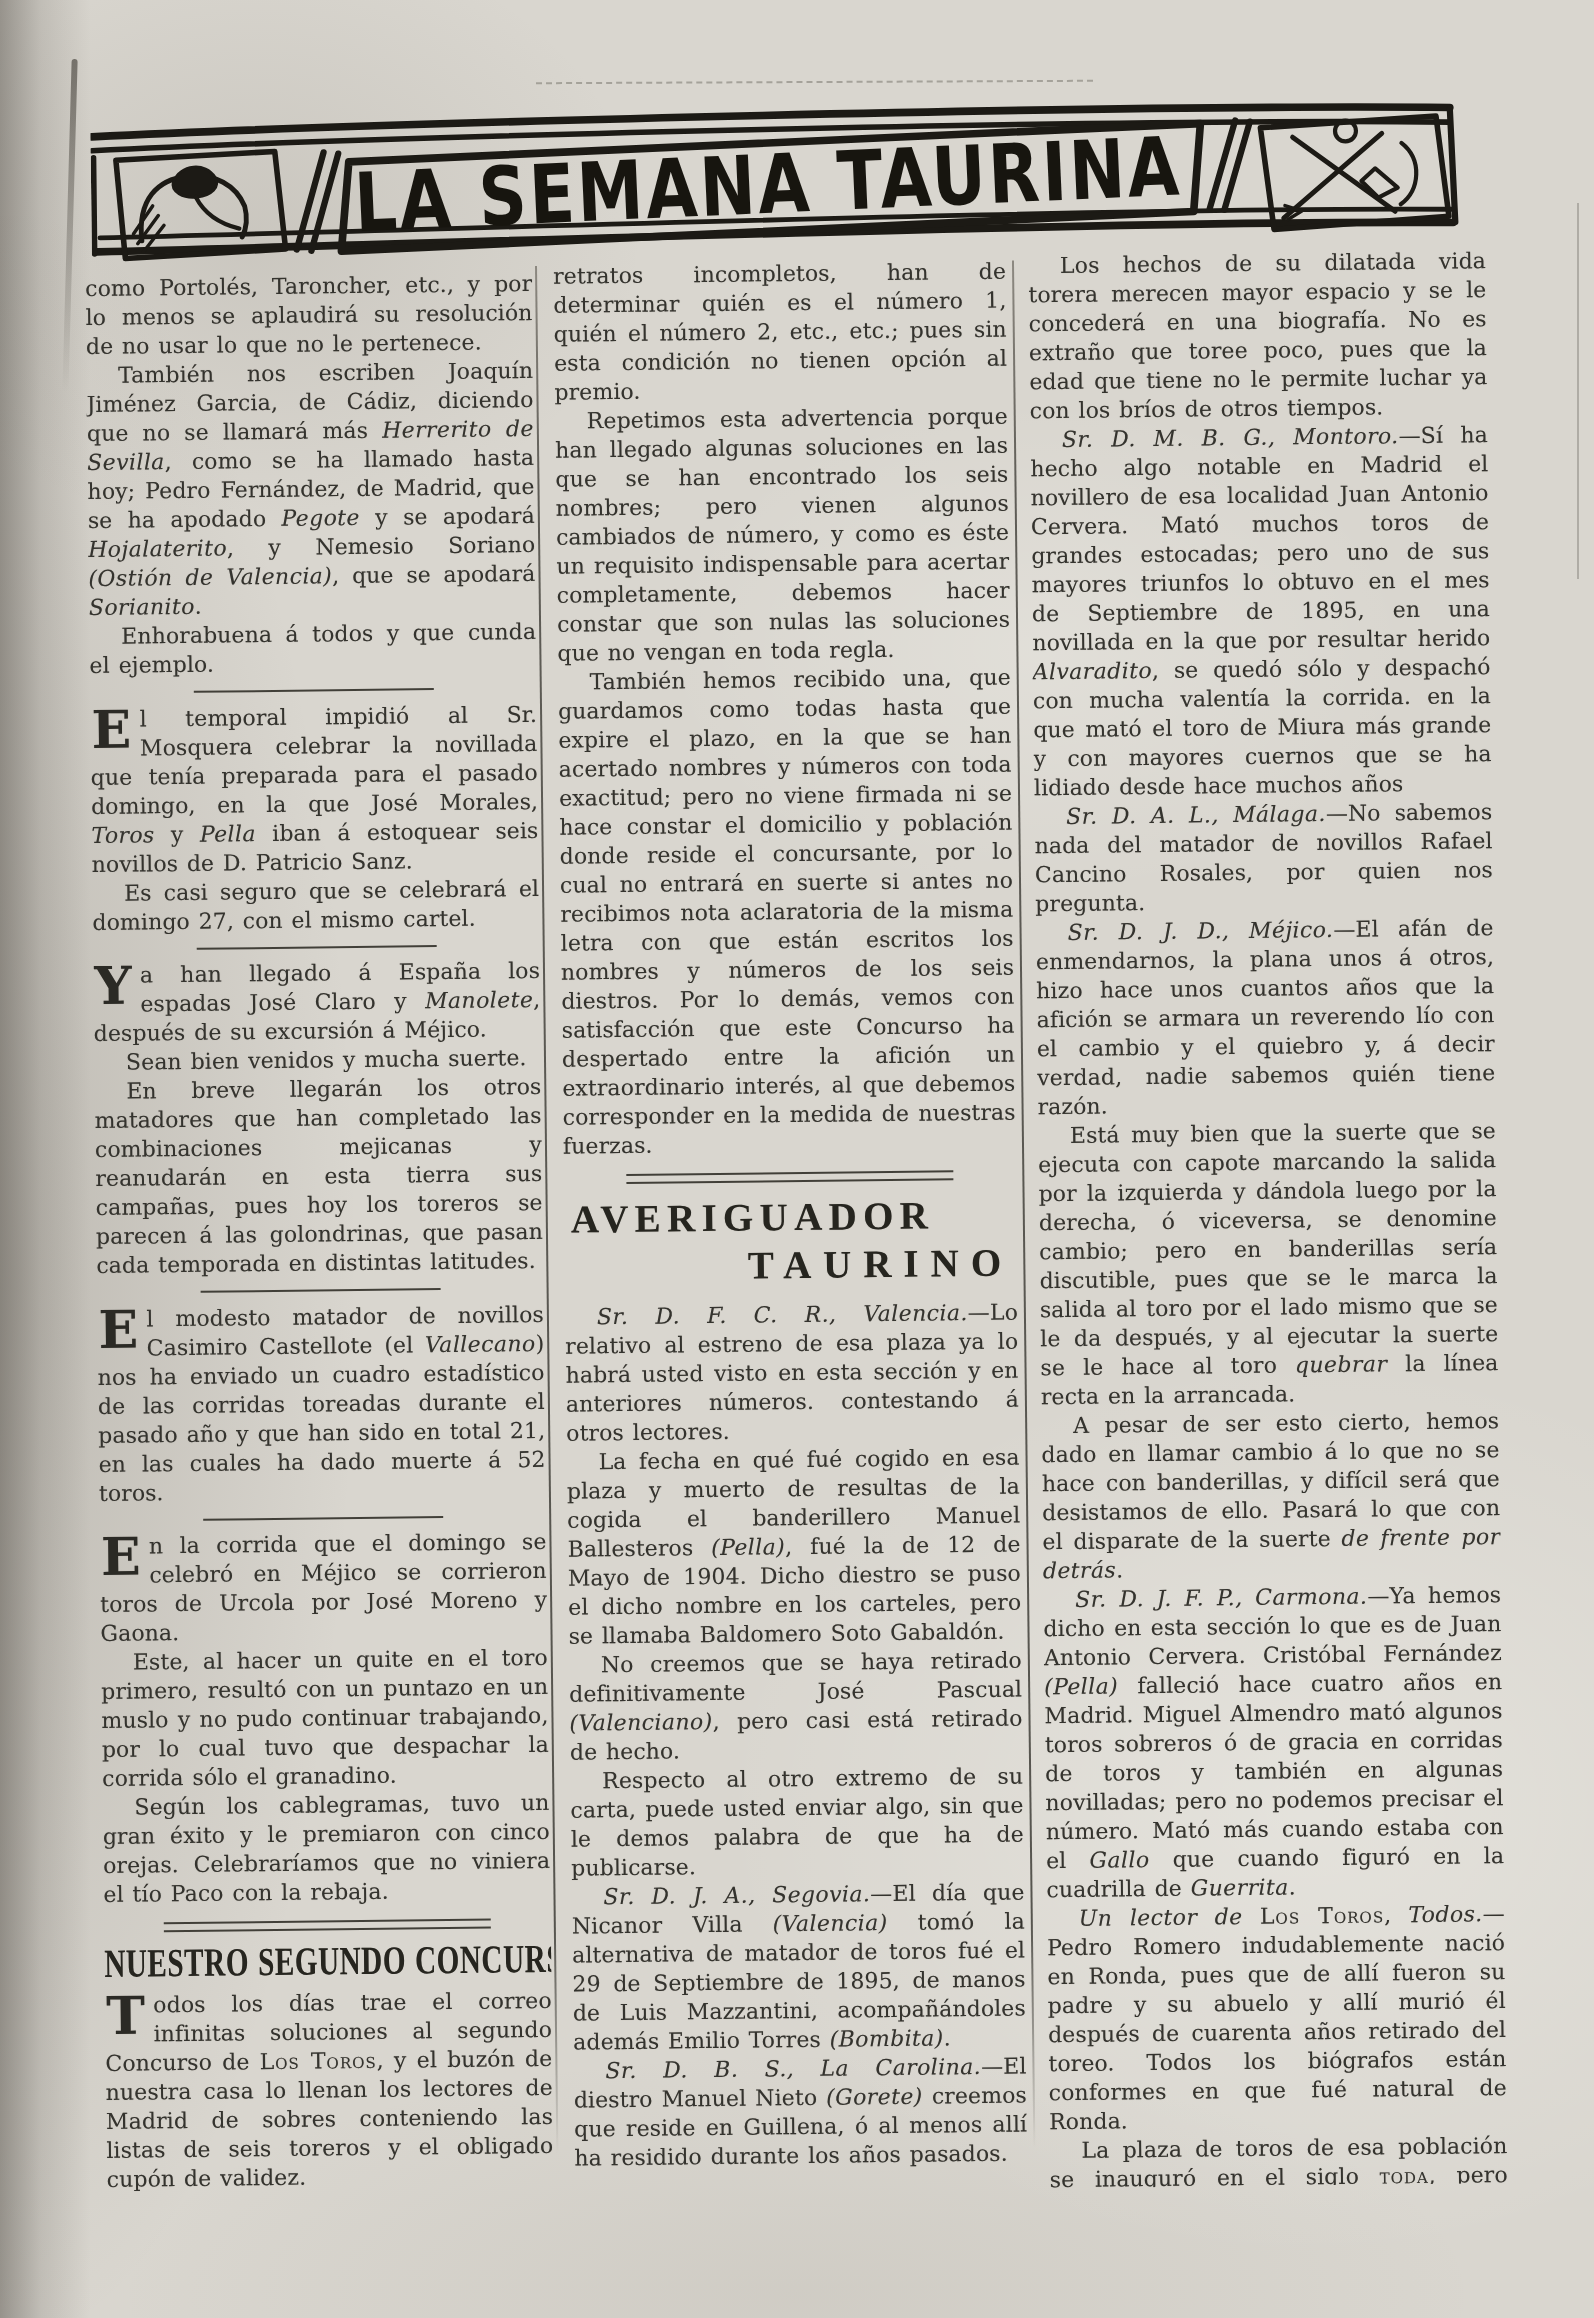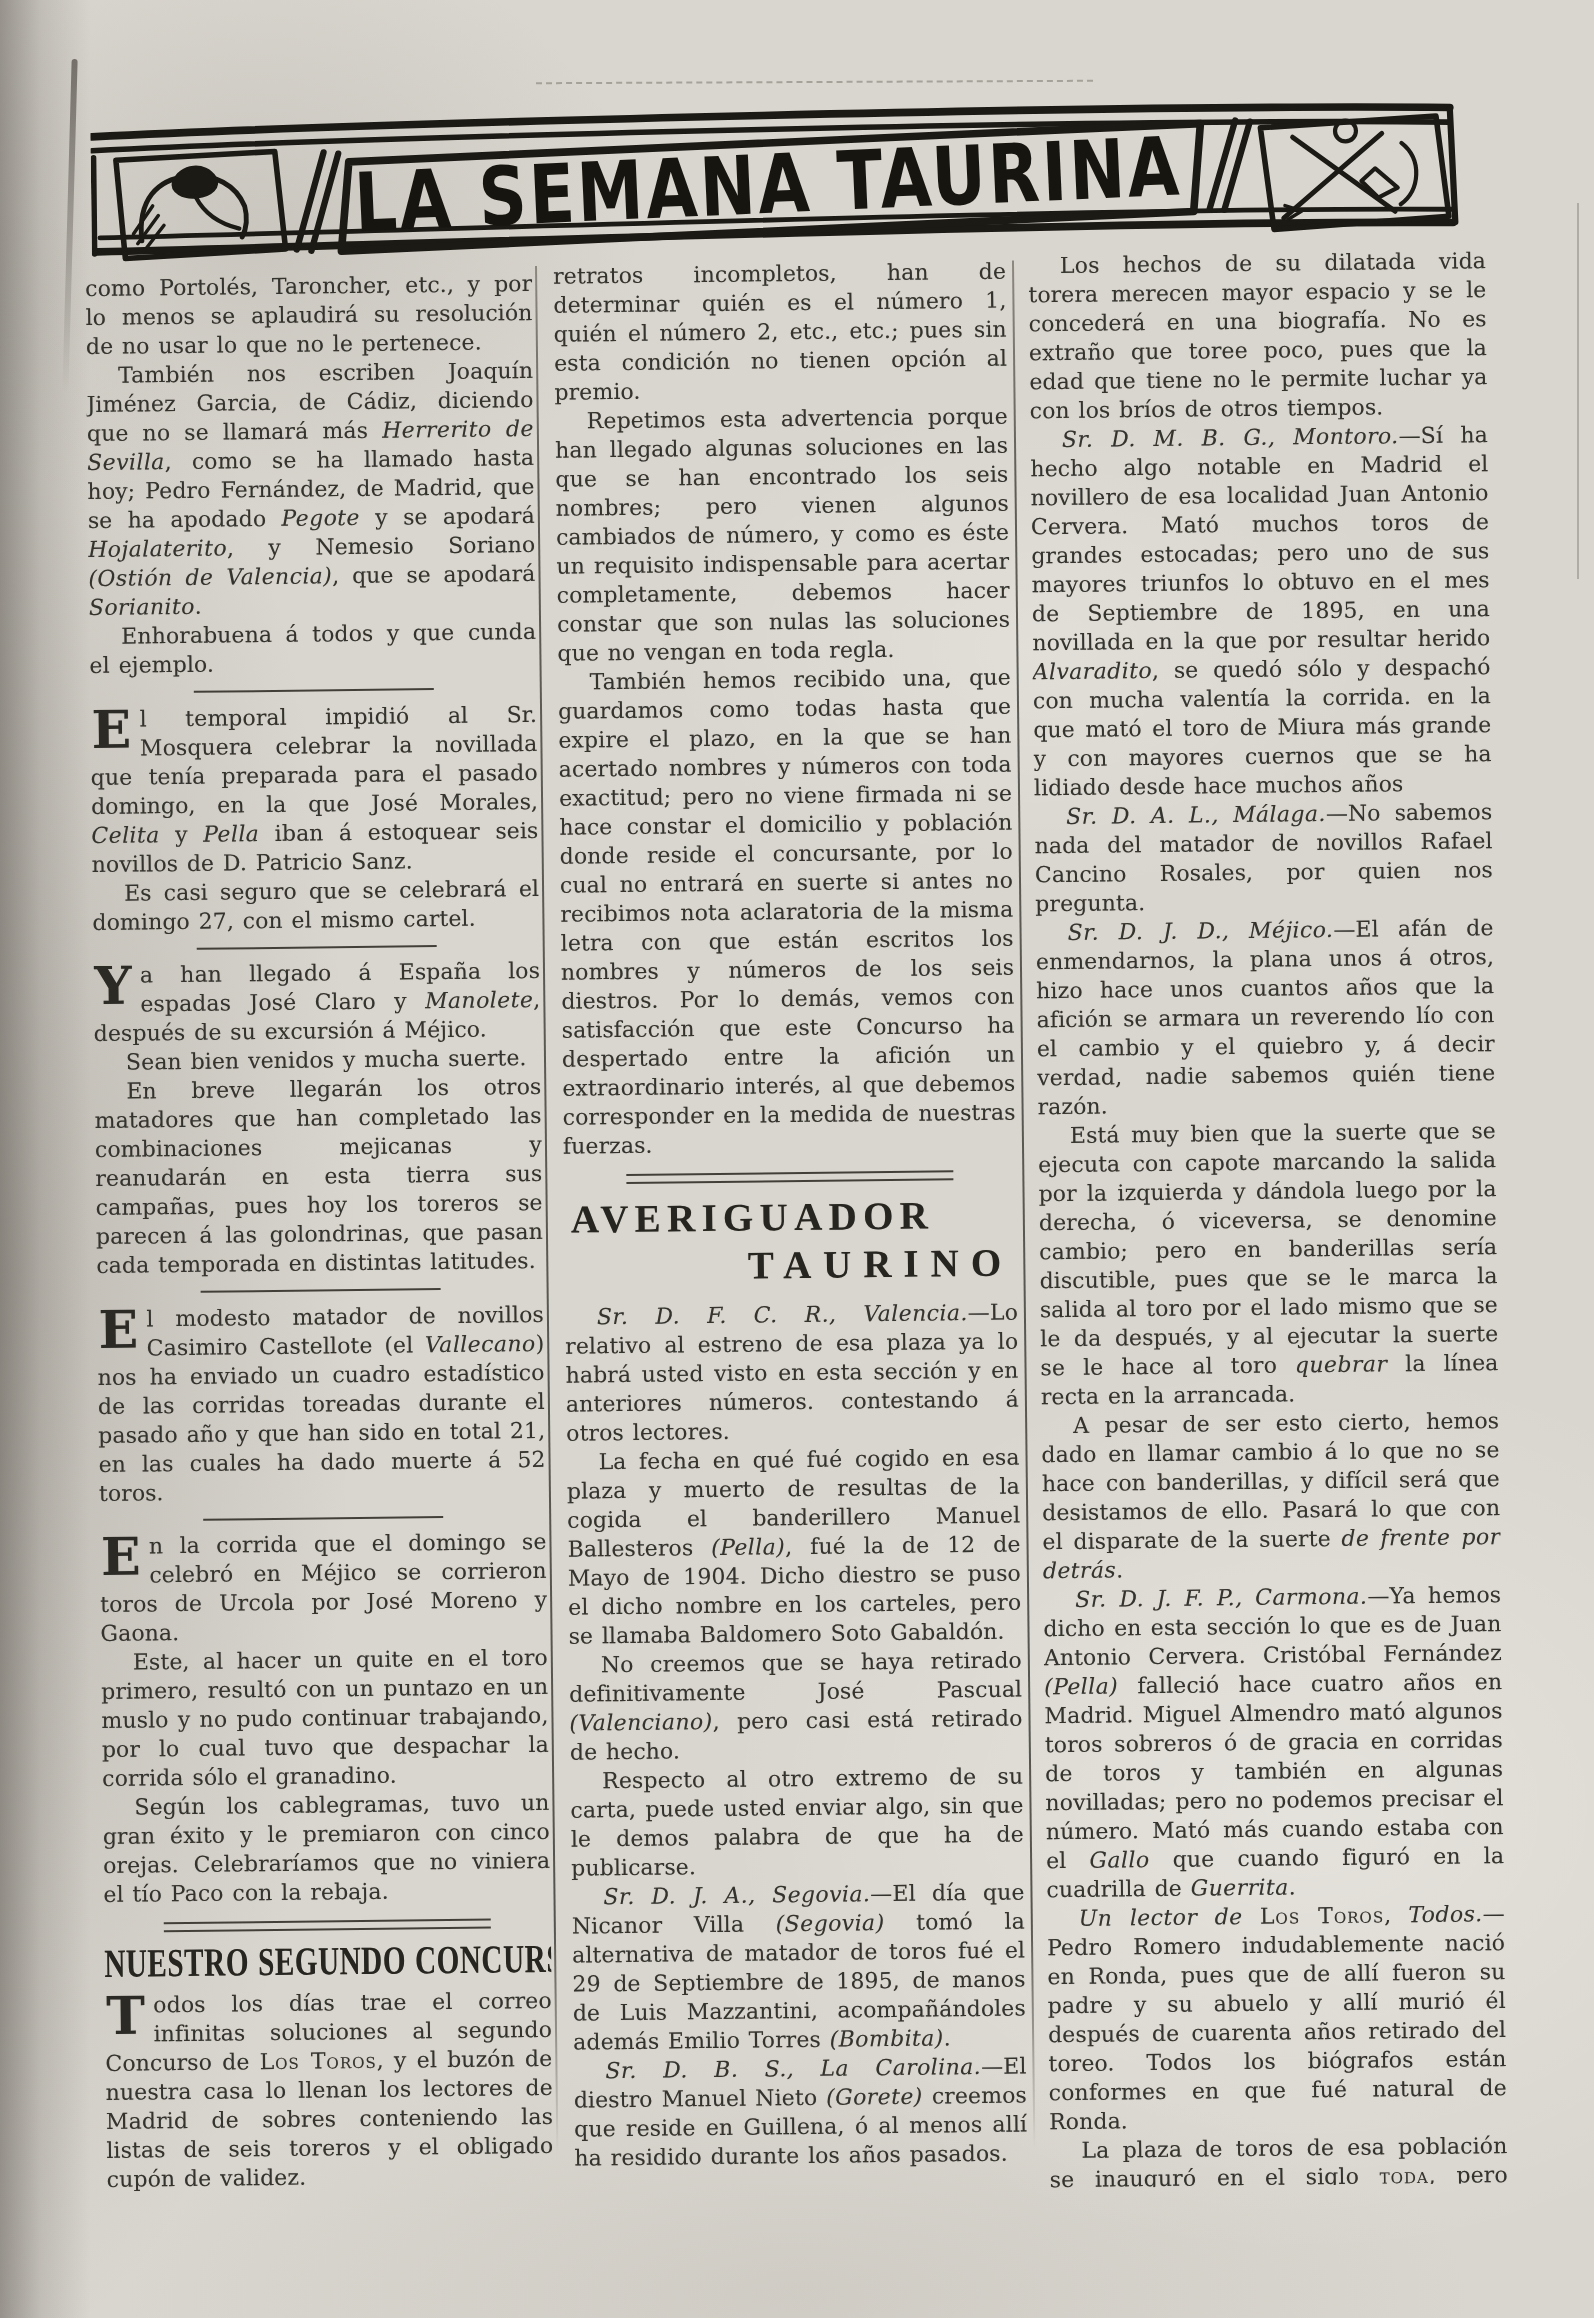--- a/index.html
+++ b/index.html
@@ -124,7 +124,7 @@
         <p class="p">También nos escriben Joaquín Jiménez Garcia, de Cádiz, diciendo que no se llamará más <i>Herrerito de Sevilla</i>, como se ha llamado hasta hoy; Pedro Fernández, de Madrid, que se ha apodado <i>Pegote</i> y se apodará <i>Hojalaterito</i>, y Nemesio Soriano <i>(Ostión de Valencia)</i>, que se apodará <i>Sorianito</i>.</p>
         <p class="p">Enhorabuena á todos y que cunda el ejemplo.</p>
         <div class="rule"></div>
-        <p class="drop"><span class="dropcap">E</span><span>l temporal impidió al Sr. Mosquera celebrar la novillada que tenía preparada para el pasado domingo, en la que José Morales, <i>Celita</i> y <i>Pella</i> iban á estoquear seis novillos de D. Patricio Sanz.</span></p>
+        <p class="drop"><span class="dropcap">E</span><span>l temporal impidió al Sr. Mosquera celebrar la novillada que tenía preparada para el pasado domingo, en la que José Morales, <i>Toros</i> y <i>Pella</i> iban á estoquear seis novillos de D. Patricio Sanz.</span></p>
         <p class="p">Es casi seguro que se celebrará el domingo 27, con el mismo cartel.</p>
         <div class="rule"></div>
         <p class="drop"><span class="dropcap">Y</span><span>a han llegado á España los espadas José Claro y <i>Manolete</i>, después de su excursión á Méjico.</span></p>

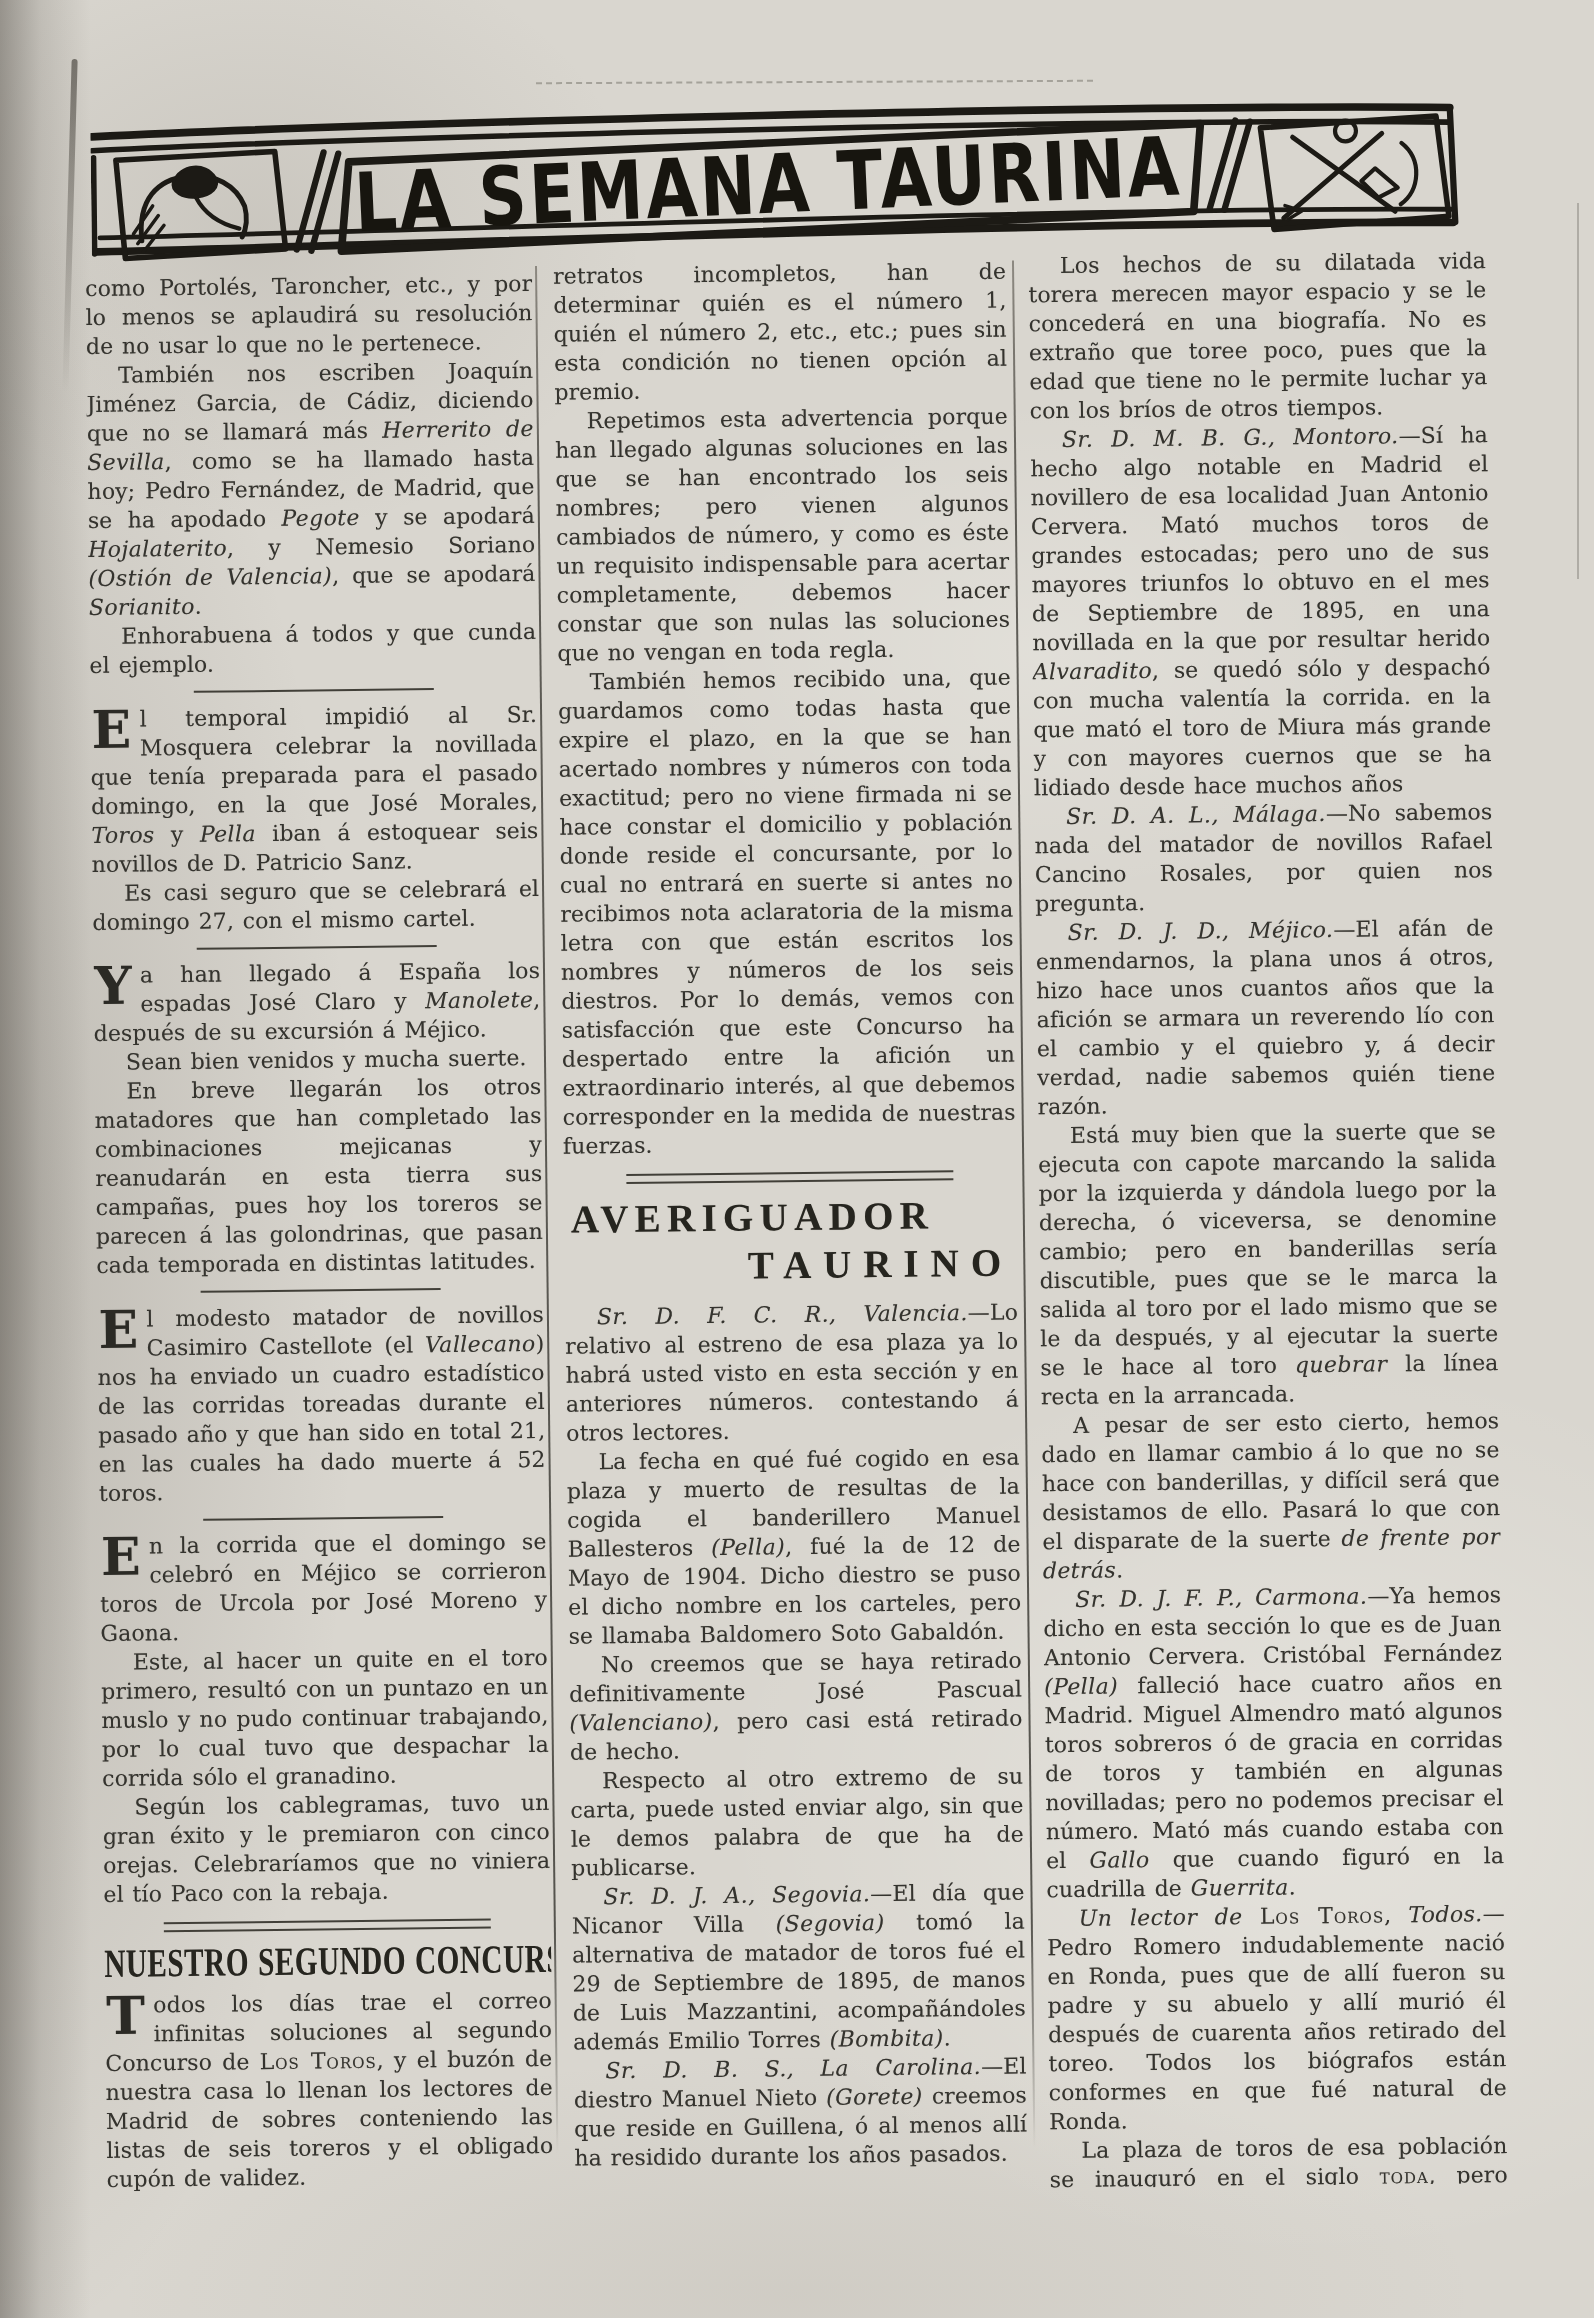--- a/index.html
+++ b/index.html
@@ -153,7 +153,7 @@
         <p class="p">La fecha en qué fué cogido en esa plaza y muerto de resultas de la cogida el banderillero Manuel Ballesteros <i>(Pella)</i>, fué la de 12 de Mayo de 1904. Dicho diestro se puso el dicho nombre en los carteles, pero se llamaba Baldomero Soto Gabaldón.</p>
         <p class="p">No creemos que se haya retirado definitivamente José Pascual <i>(Valenciano)</i>, pero casi está retirado de hecho.</p>
         <p class="p">Respecto al otro extremo de su carta, puede usted enviar algo, sin que le demos palabra de que ha de publicarse.</p>
-        <p class="p"><i>Sr. D. J. A., Segovia.</i>—El día que Nicanor Villa <i>(Segovia)</i> tomó la alternativa de matador de toros fué el 29 de Septiembre de 1895, de manos de Luis Mazzantini, acompañándoles además Emilio Torres <i>(Bombita)</i>.</p>
+        <p class="p"><i>Sr. D. J. A., Segovia.</i>—El día que Nicanor Villa <i>(Valencia)</i> tomó la alternativa de matador de toros fué el 29 de Septiembre de 1895, de manos de Luis Mazzantini, acompañándoles además Emilio Torres <i>(Bombita)</i>.</p>
         <p class="p"><i>Sr. D. B. S., La Carolina.</i>—El diestro Manuel Nieto <i>(Gorete)</i> creemos que reside en Guillena, ó al menos allí ha residido durante los años pasados.</p>
       </div>
     <div class="col" id="col3">

